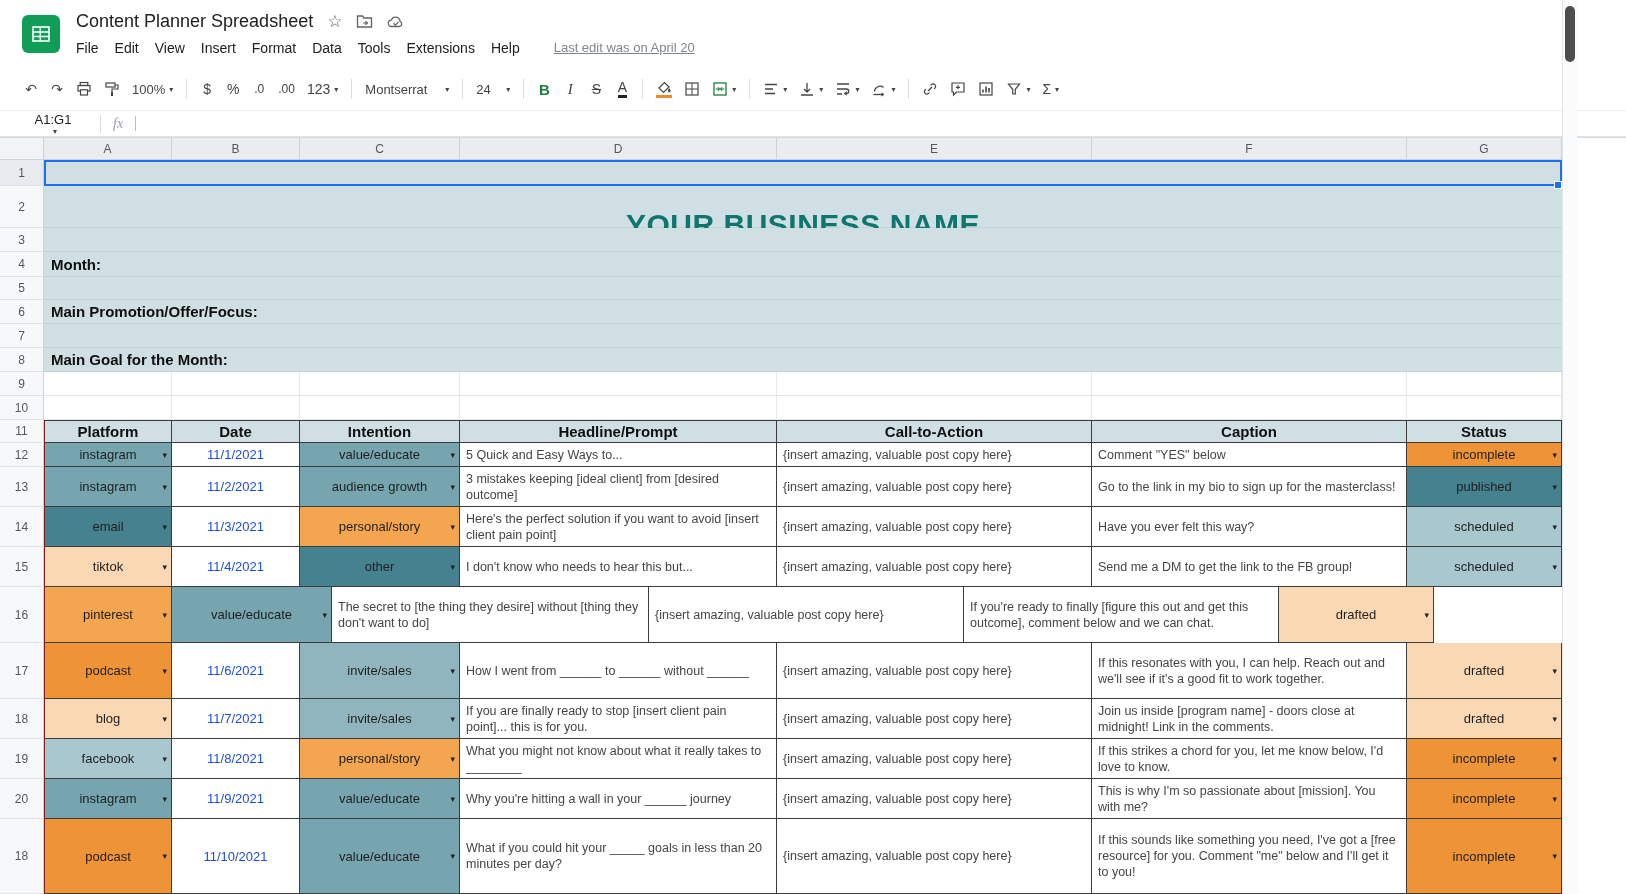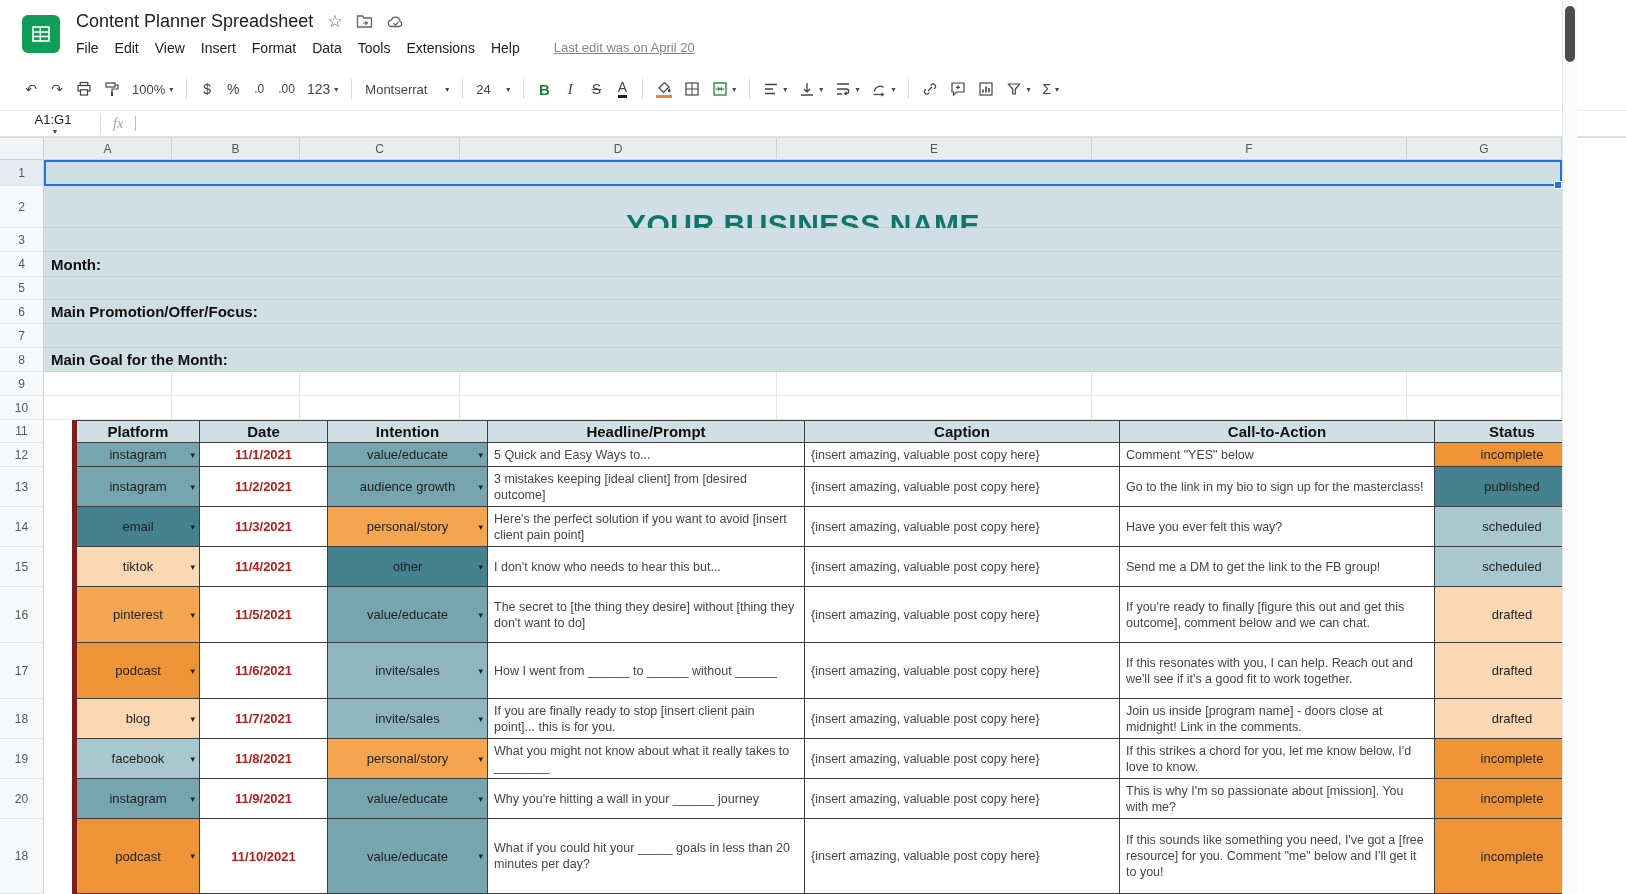--- a/index.html
+++ b/index.html
@@ -77,7 +77,7 @@
   .th { background:#cfdfe4; border-right:1px solid #3c3c3c; border-bottom:1px solid #3c3c3c;
     border-top:1px solid #3c3c3c; display:flex; align-items:center; justify-content:center;
     font-weight:700; font-size:15px; color:#101010; cursor:cell; }
-  .th.first, .tc.first { border-left:5px solid #7f1d1d;margin-left:28px; }
+  .th.first, .tc.first { border-left:1px solid #7f1d1d; }
 
   .tc { position:relative; background:#fff; border-right:1px solid #3c3c3c; border-bottom:1px solid #3c3c3c;
     display:flex; align-items:center; overflow:hidden; cursor:cell; }

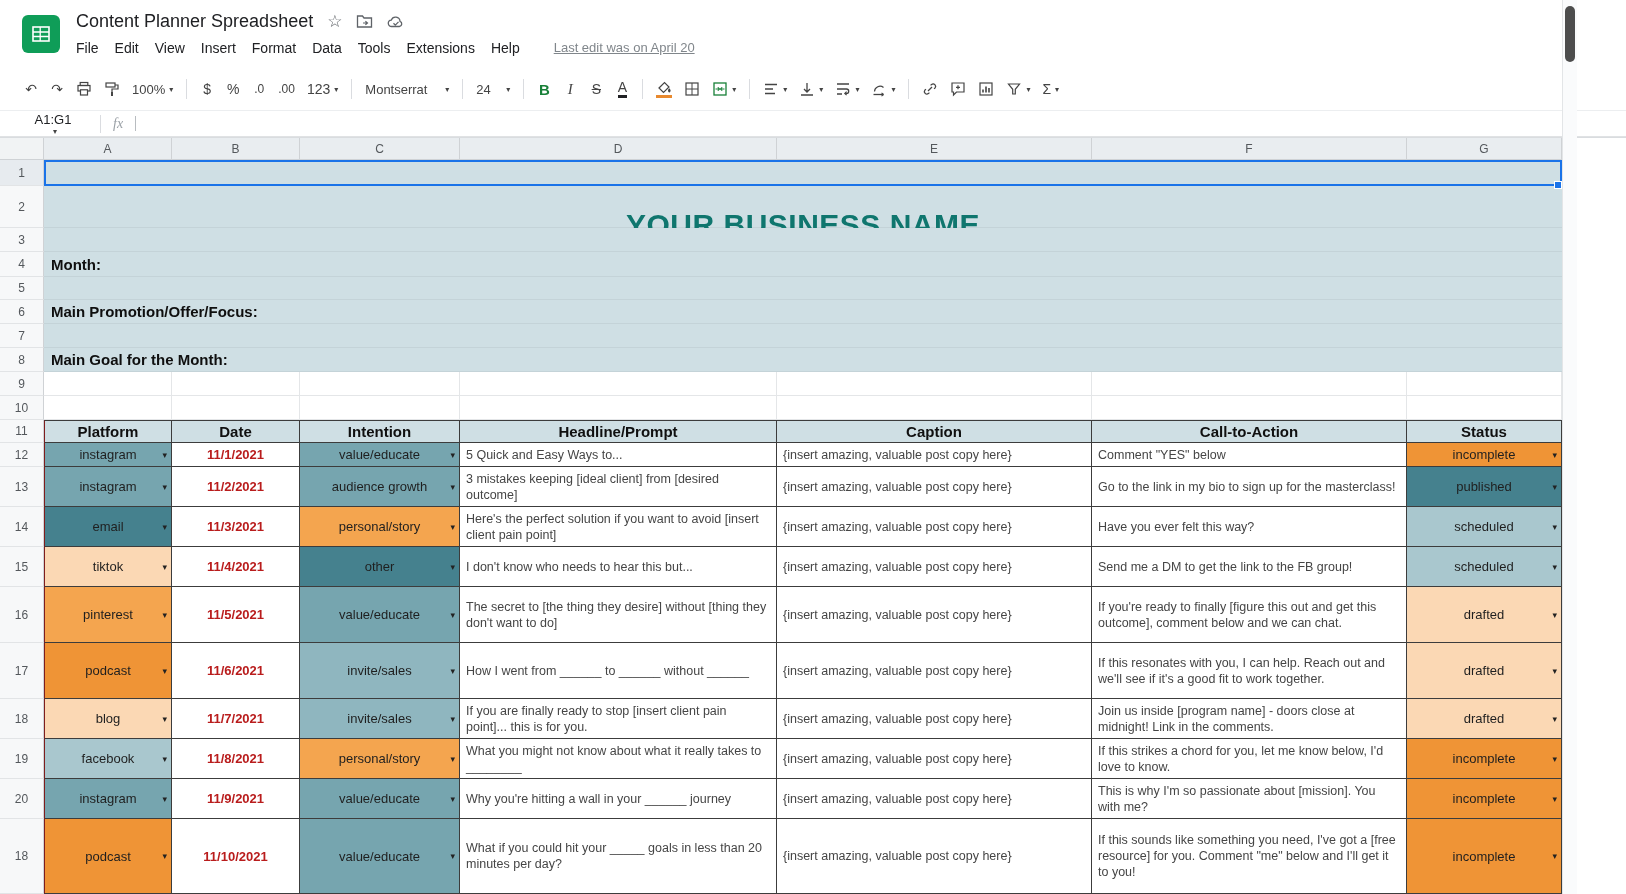--- a/index.html
+++ b/index.html
@@ -372,8 +372,8 @@
       <div class="th cB">Date</div>
       <div class="th cC">Intention</div>
       <div class="th cD">Headline/Prompt</div>
+      <div class="th cF">Call-to-Action</div>
       <div class="th cE">Caption</div>
-      <div class="th cF">Call-to-Action</div>
       <div class="th cG">Status</div>
     </div>
 

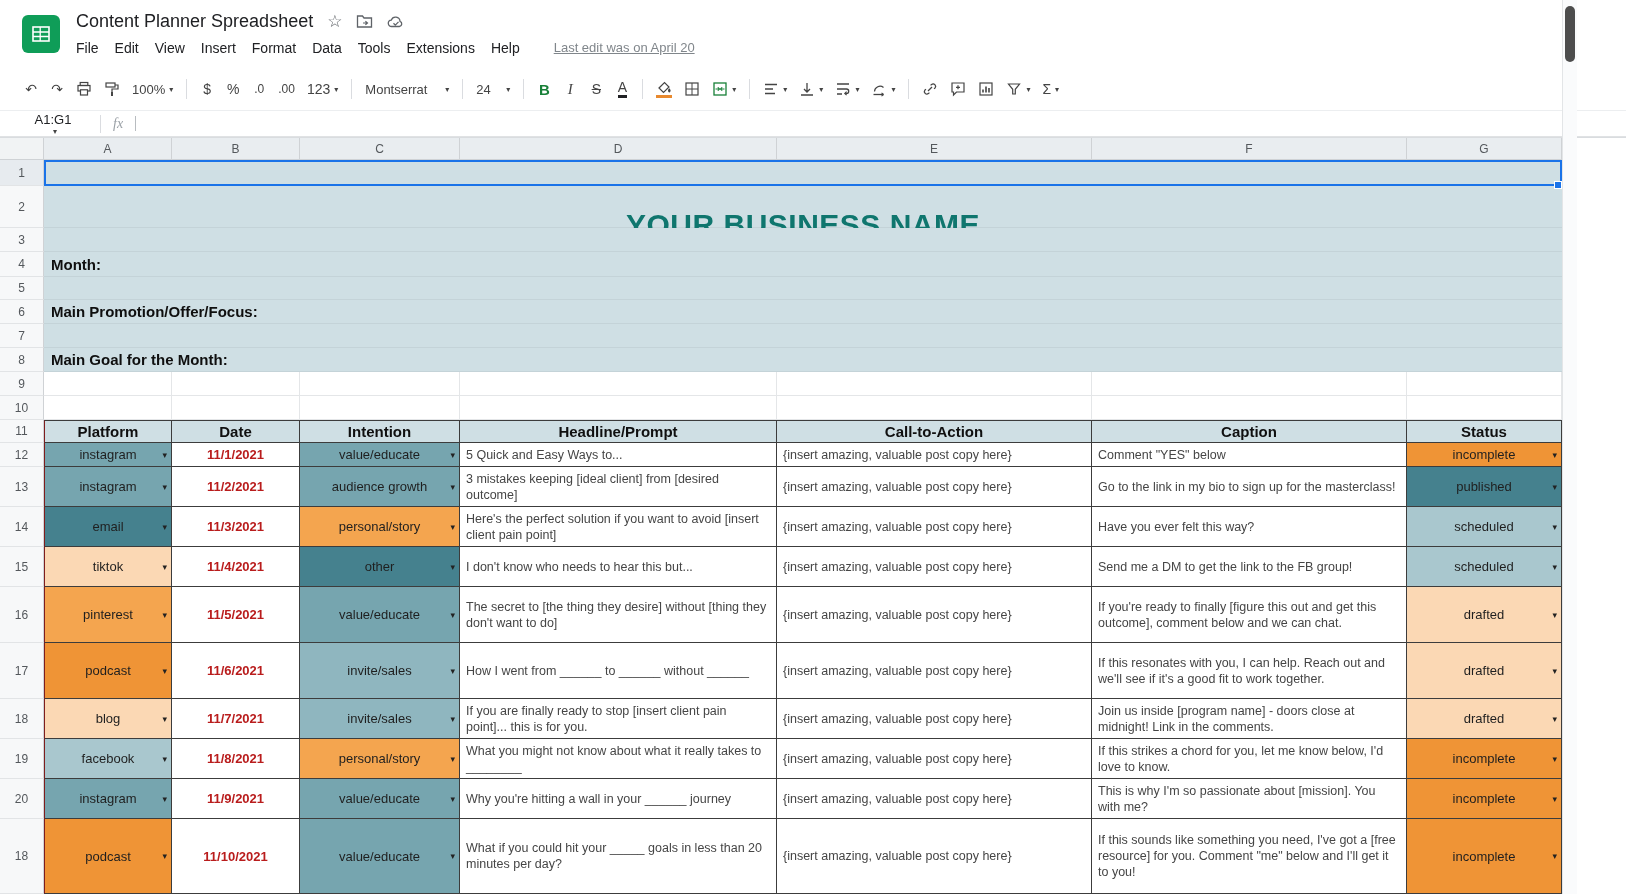--- a/index.html
+++ b/index.html
@@ -83,7 +83,7 @@
     display:flex; align-items:center; overflow:hidden; cursor:cell; }
   .tc.center { justify-content:center; }
   .ctext { font-size:13px; color:#1f1f1f; }
-  .datec span { font-size:13px; color:#b91c1c;font-weight:bold; }
+  .datec span { font-size:13px; color:#1d4ed8; }
   .textcell { padding:2px 6px; }
   .textcell span { font-size:12.5px; line-height:1.28; color:#454545; }
   .dd { position:absolute; right:4px; top:50%; transform:translateY(-50%); font-size:9px; color:#222; cursor:pointer; }

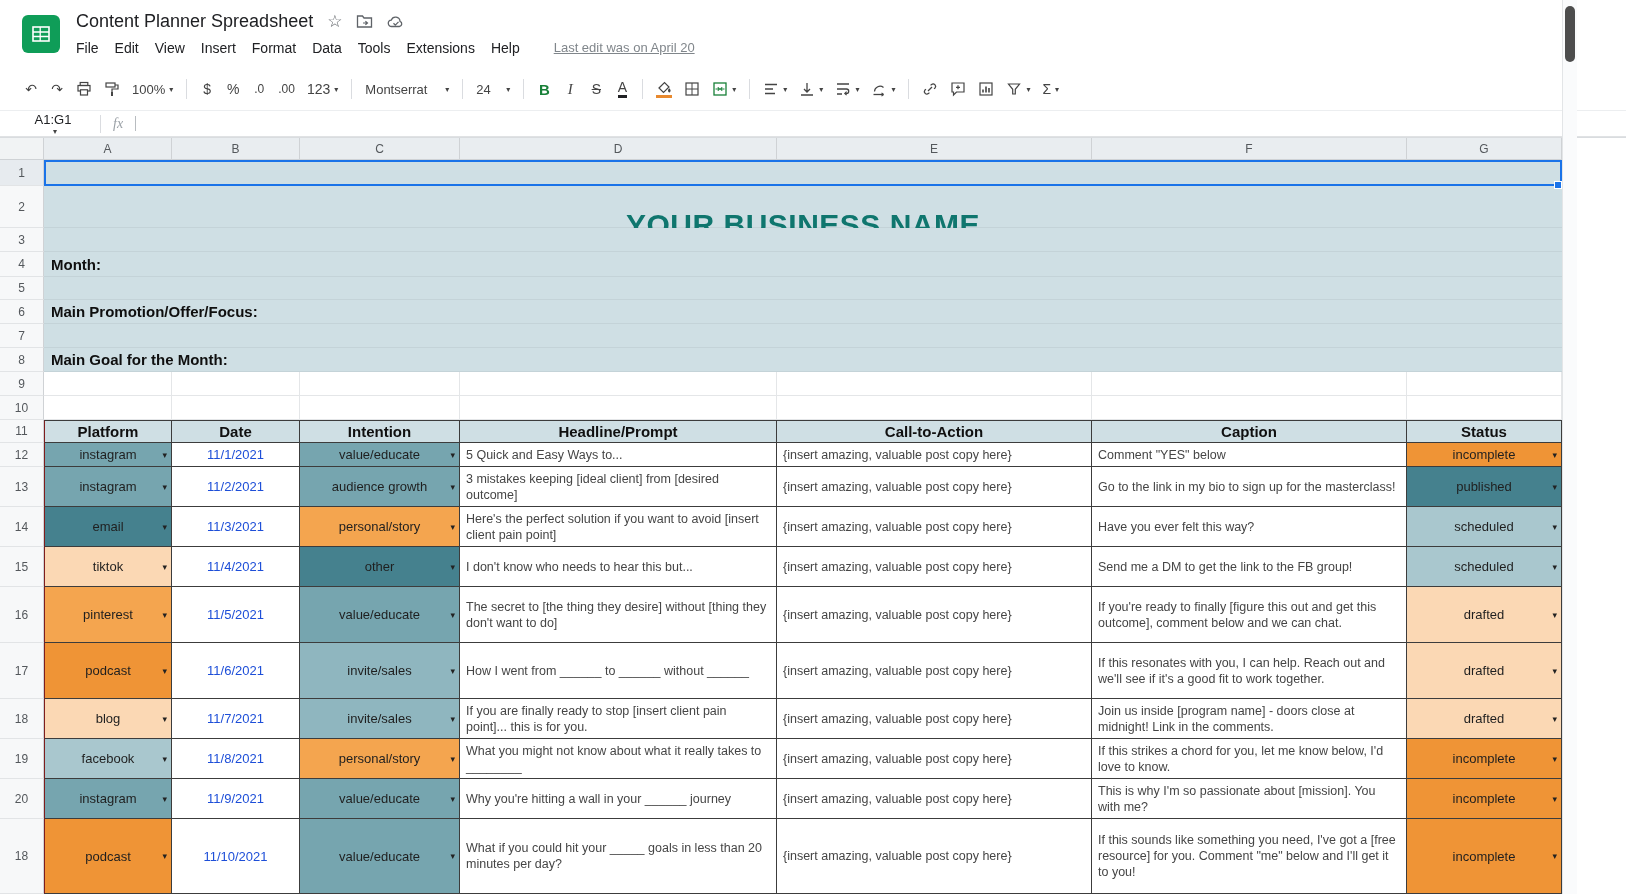--- a/index.html
+++ b/index.html
@@ -495,9 +495,6 @@
           <span class="ctext">pinterest</span>
           <span class="dd">▾</span>
         </div>
-      <div class="tc cB center datec">
-          <span>11/5/2021</span>
-        </div>
       <div class="tc cC center" style="background-color: rgb(118, 165, 175);">
           <span class="ctext">value/educate</span>
           <span class="dd">▾</span>

